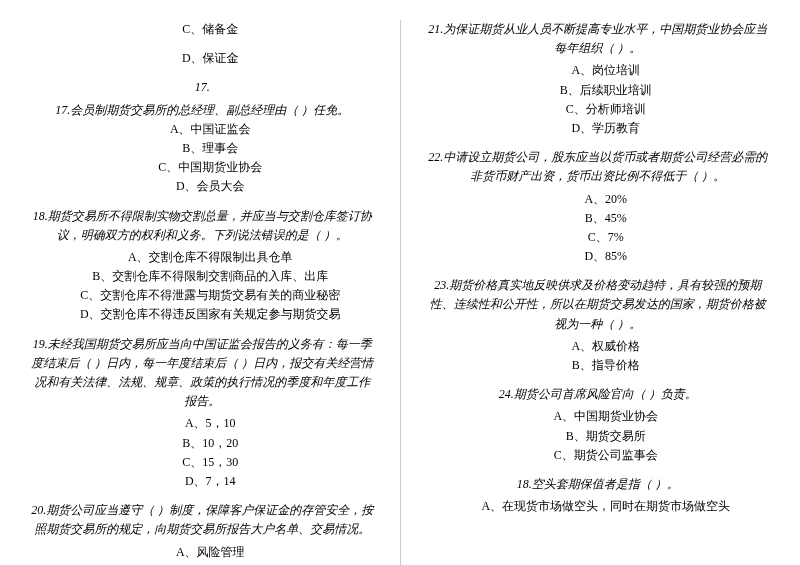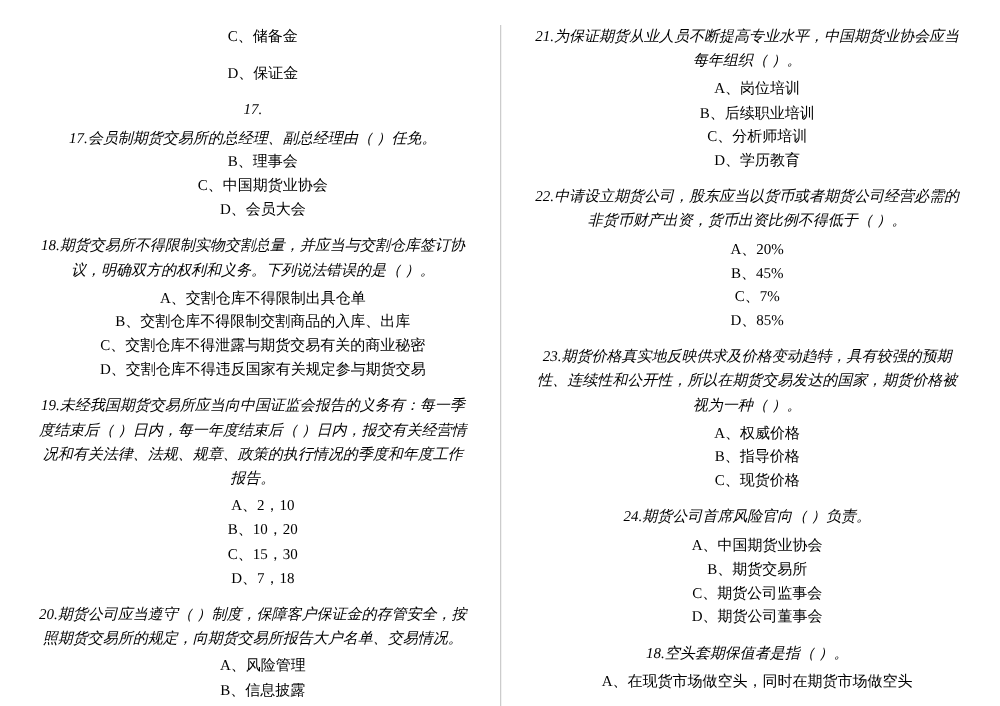--- a/index.html
+++ b/index.html
@@ -68,6 +68,7 @@
         <div class="question-title" style="display:inline;">
           <span>17.</span><span>会员制期货交易所的总经理、副总经理由（    ）任免。</span>
         </div>
+        <div class="option">A、中国证监会</div>
         <div class="option">B、理事会</div>
         <div class="option">C、中国期货业协会</div>
         <div class="option">D、会员大会</div>

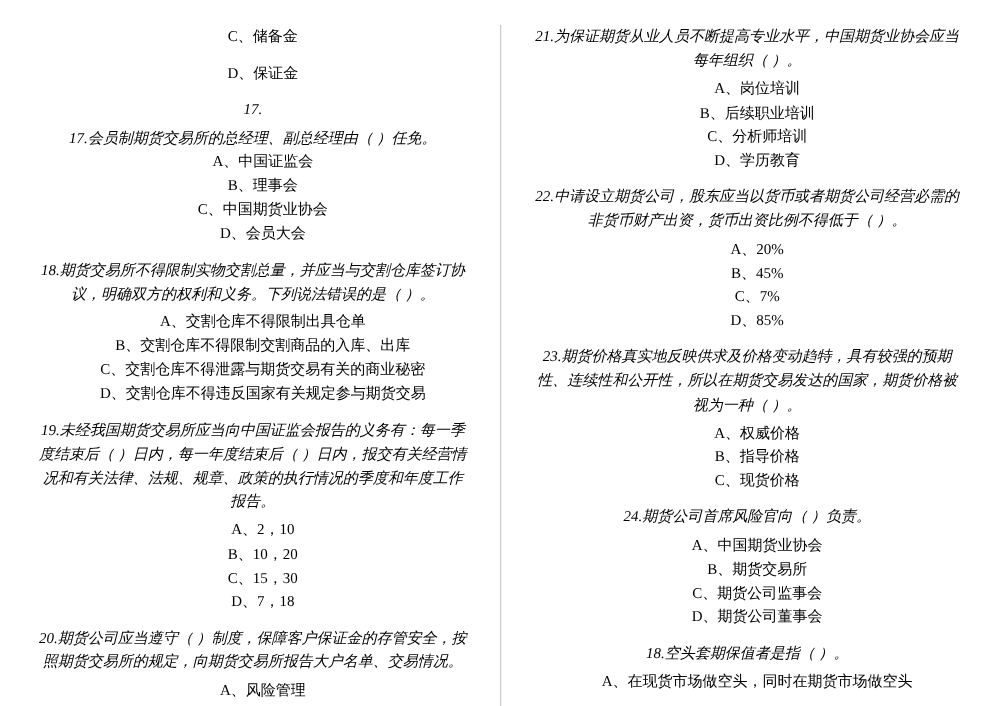--- a/index.html
+++ b/index.html
@@ -135,7 +135,6 @@
         </div>
         <div class="option">A、权威价格</div>
         <div class="option">B、指导价格</div>
-        <div class="option">C、现货价格</div>
       </div>
 
       <div class="question-block">

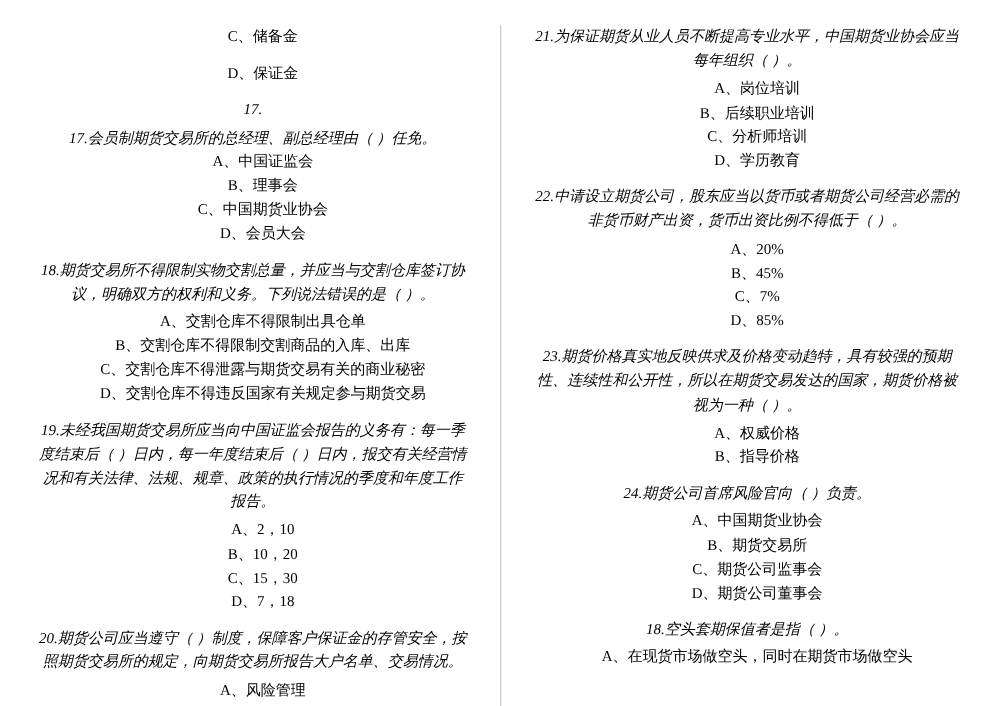--- a/index.html
+++ b/index.html
@@ -88,7 +88,7 @@
         <div class="question-title">
           <span>19.</span><span>未经我国期货交易所应当向中国证监会报告的义务有：每一季度结束后（    ）日内，每一年度结束后（    ）日内，报交有关经营情况和有关法律、法规、规章、政策的执行情况的季度和年度工作报告。</span>
         </div>
-        <div class="option">A、2，10</div>
+        <div class="option">A、5，10</div>
         <div class="option">B、10，20</div>
         <div class="option">C、15，30</div>
         <div class="option">D、7，18</div>

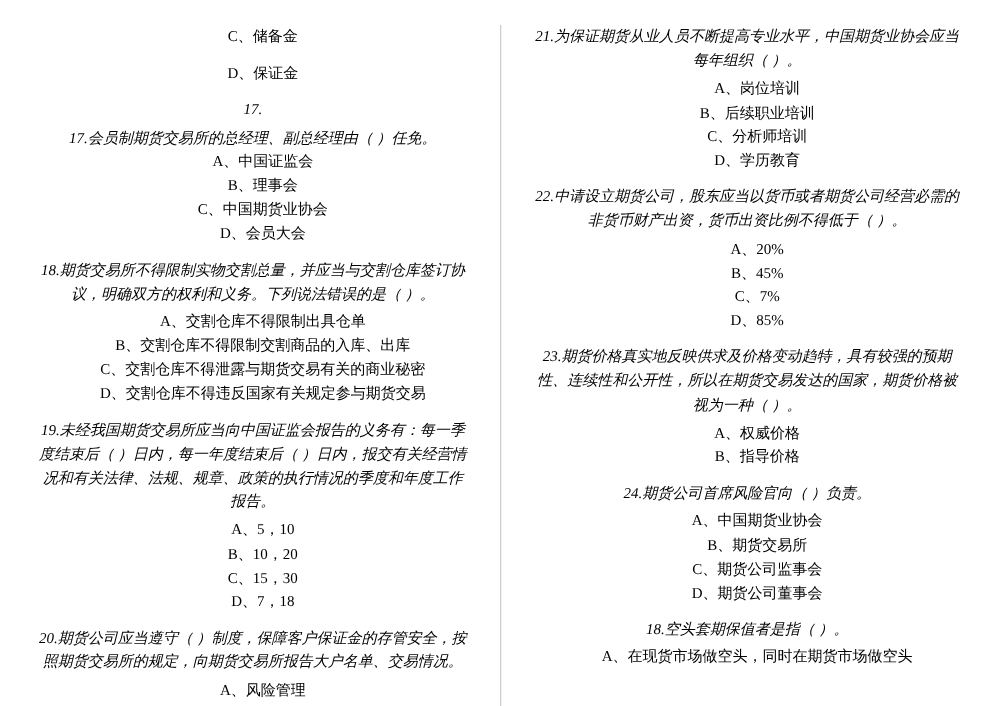--- a/index.html
+++ b/index.html
@@ -91,7 +91,7 @@
         <div class="option">A、5，10</div>
         <div class="option">B、10，20</div>
         <div class="option">C、15，30</div>
-        <div class="option">D、7，18</div>
+        <div class="option">D、7，14</div>
       </div>
 
       <div class="question-block">

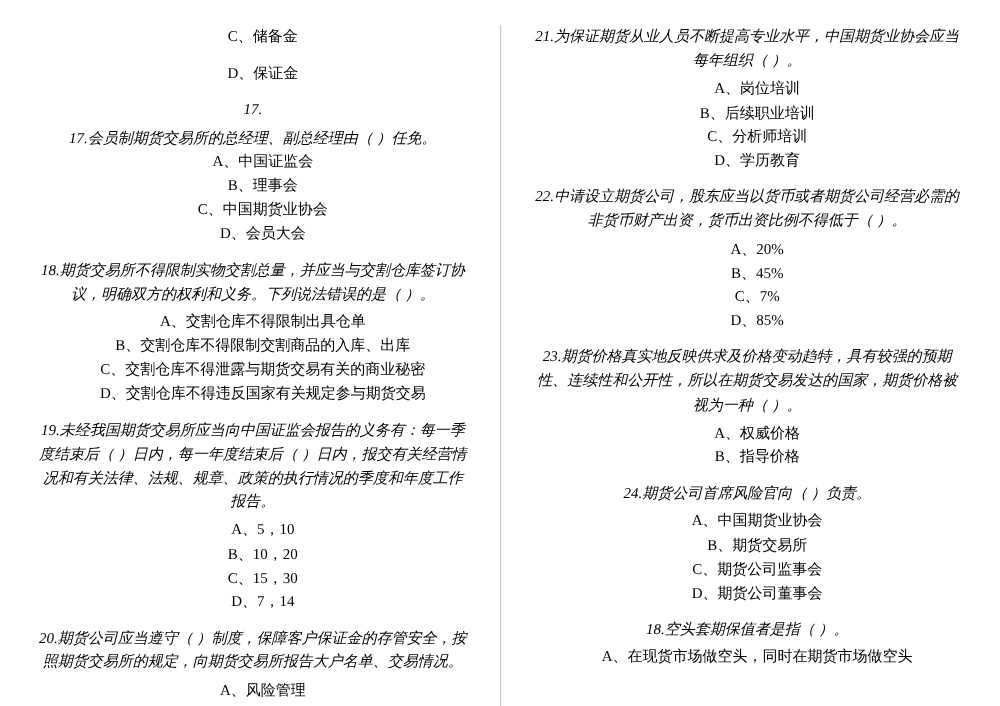--- a/index.html
+++ b/index.html
@@ -144,7 +144,6 @@
         <div class="option">A、中国期货业协会</div>
         <div class="option">B、期货交易所</div>
         <div class="option">C、期货公司监事会</div>
-        <div class="option">D、期货公司董事会</div>
       </div>
 
       <div class="question-block">

